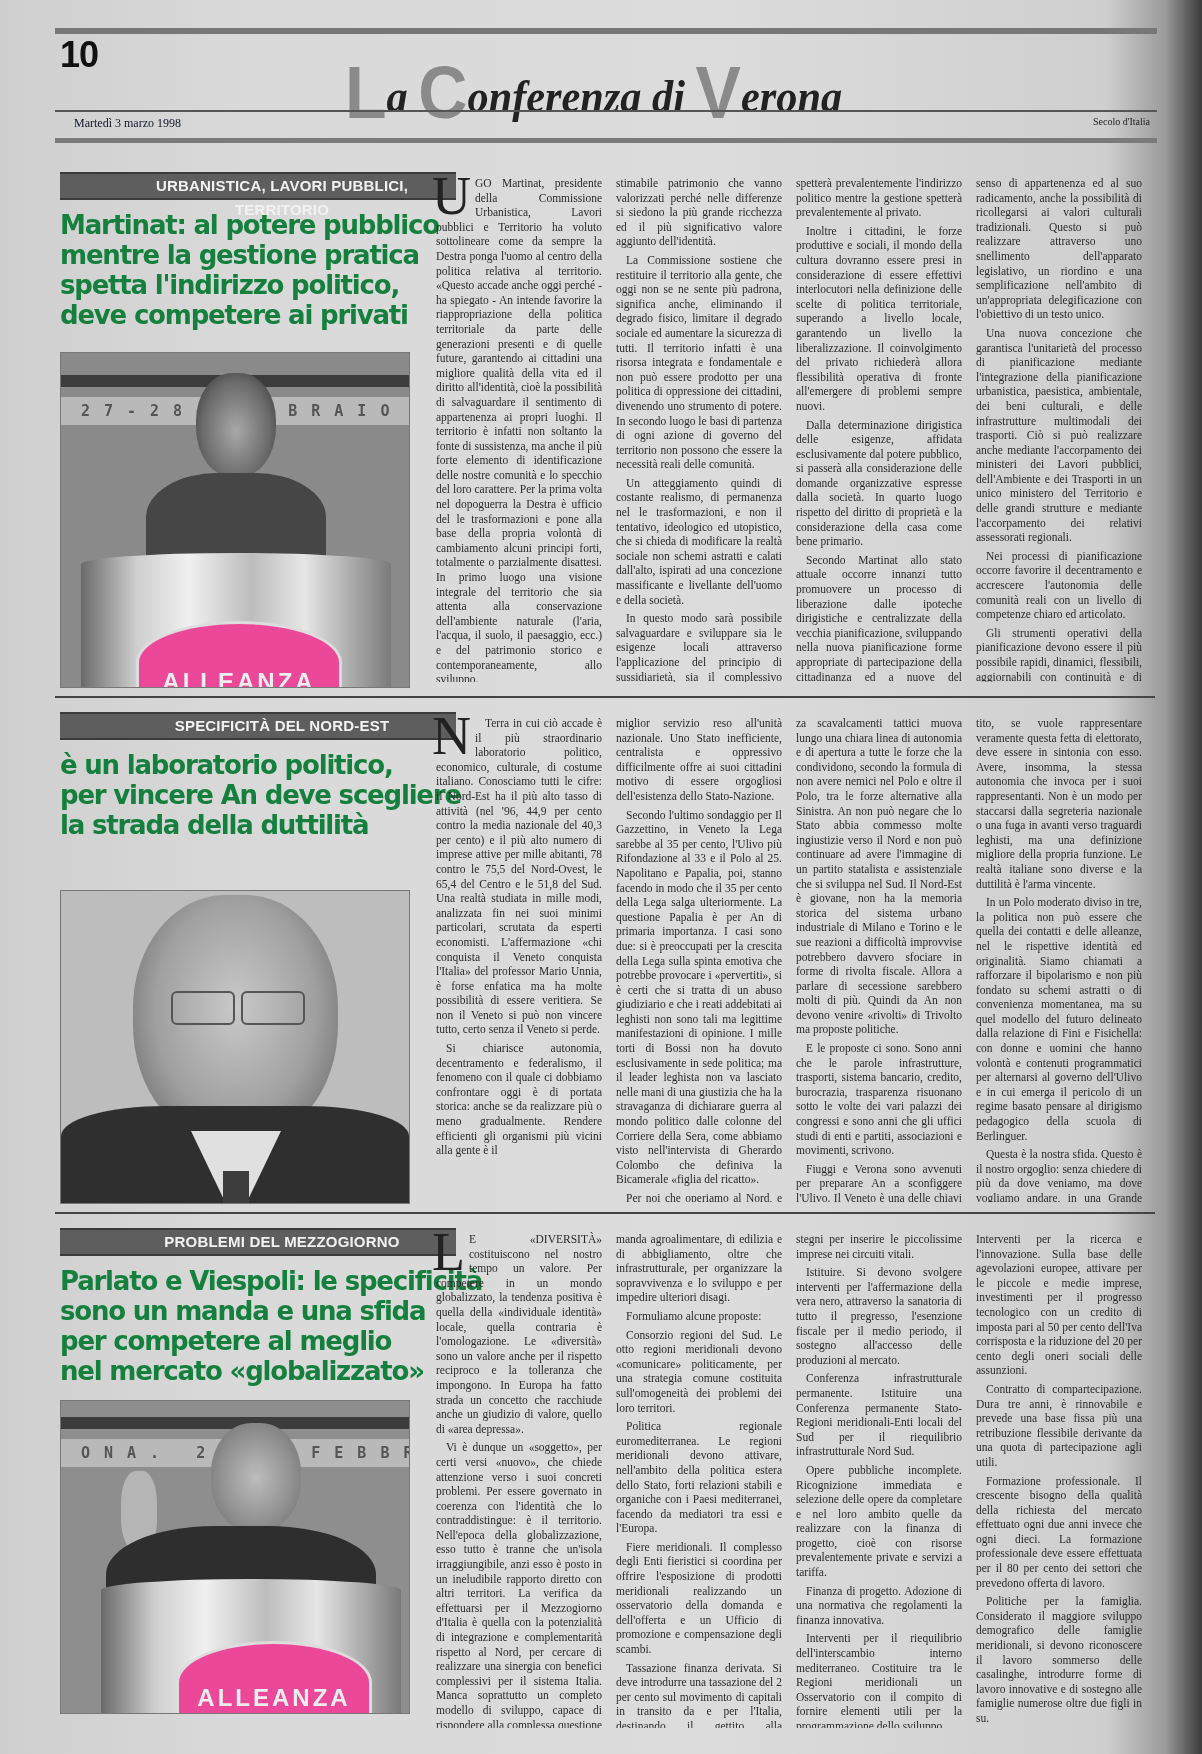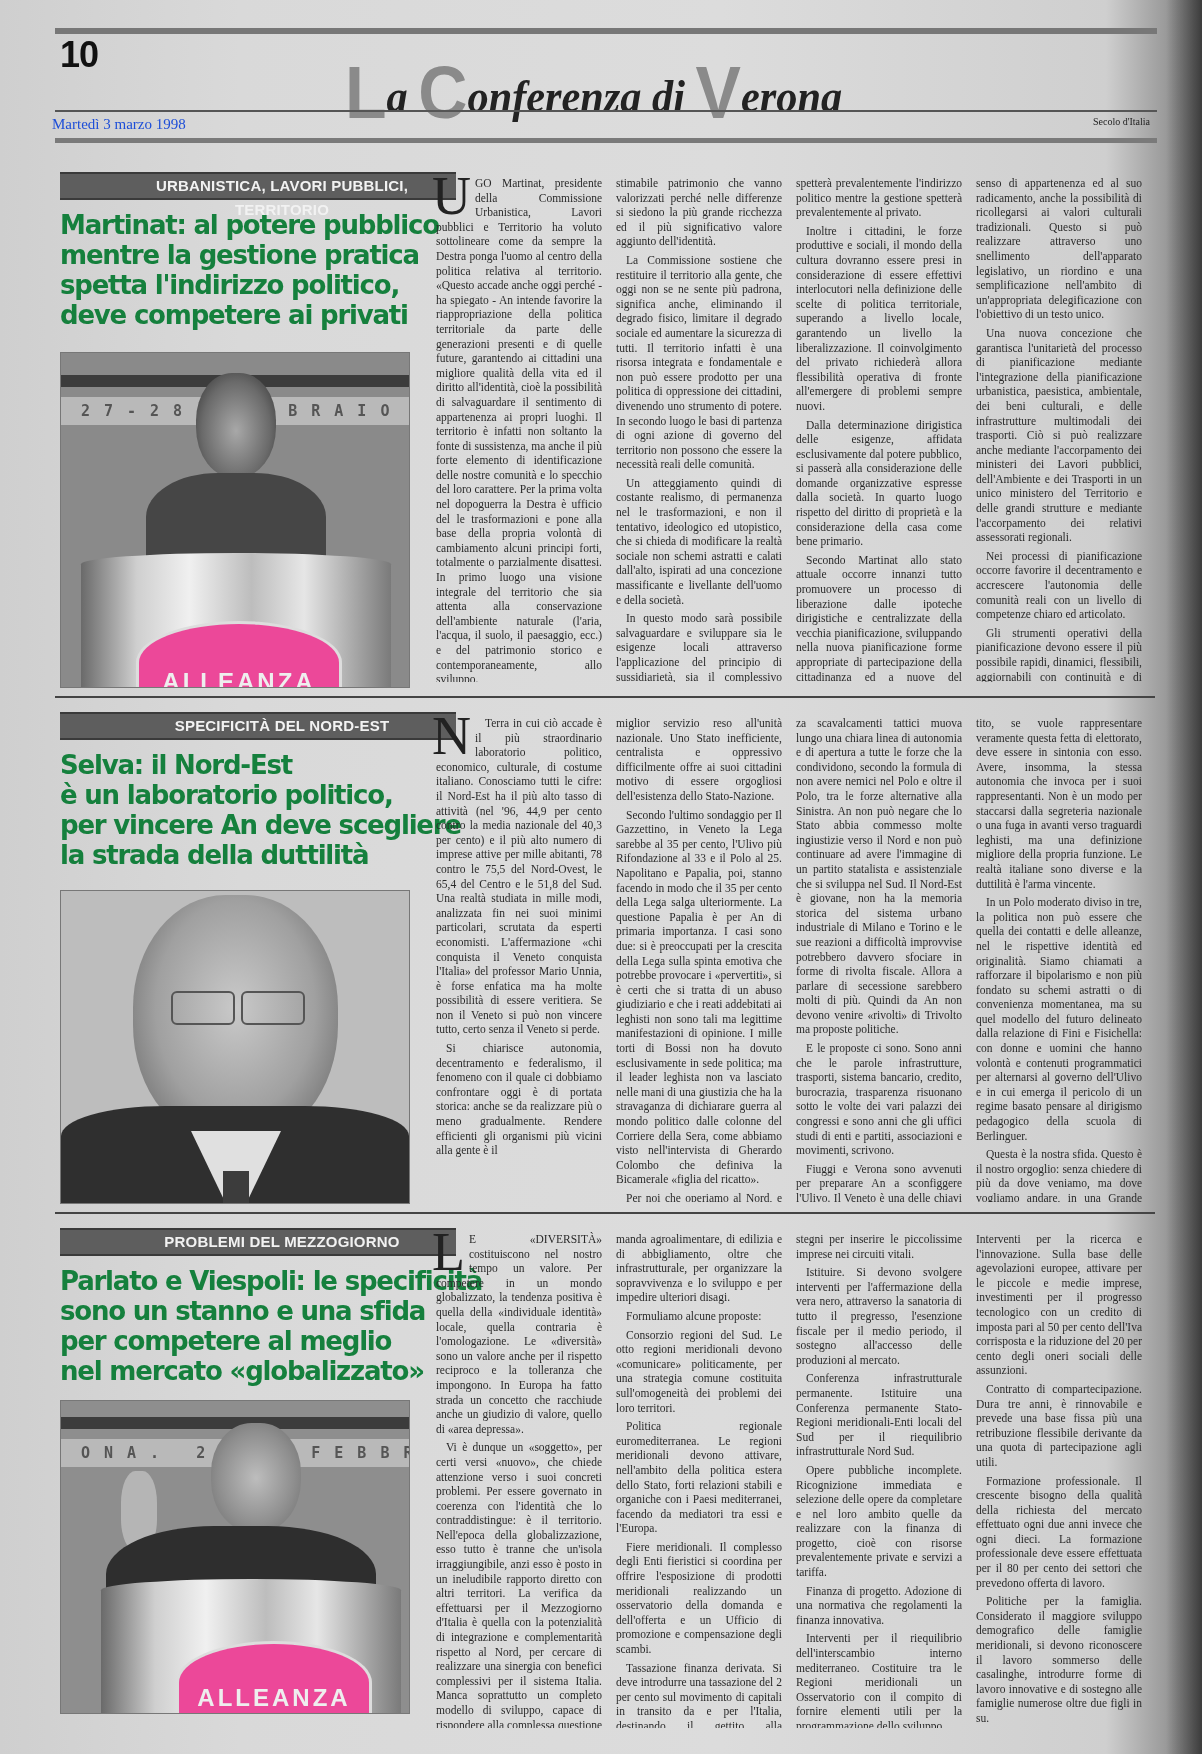--- a/index.html
+++ b/index.html
@@ -15,7 +15,7 @@
   #page-number { left:60px; top:34px; font: bold 36px "Liberation Sans", sans-serif; color:#111; letter-spacing:-1px; }
   #masthead { left:345px; top:50px; font: italic bold 46px "Liberation Serif", serif; color:#222; white-space:nowrap; transform:scaleX(0.92); transform-origin:left top; }
   #masthead .big { font-style:normal; font-weight:bold; color:#8a8a8a; font-size:74px; font-family:"Liberation Sans", sans-serif; vertical-align:-6px; }
-  #date { left:52px; top:116px; font-size:15px; color:#1d4ed8; }
+  #date { left:74px; top:116px; font-size:12px; color:#0f172a; }
   #paper-name { right:52px; top:116px; font-size:10px; color:#222; }
   .section-label {
     position:absolute; left:60px; width:348px; height:24px;

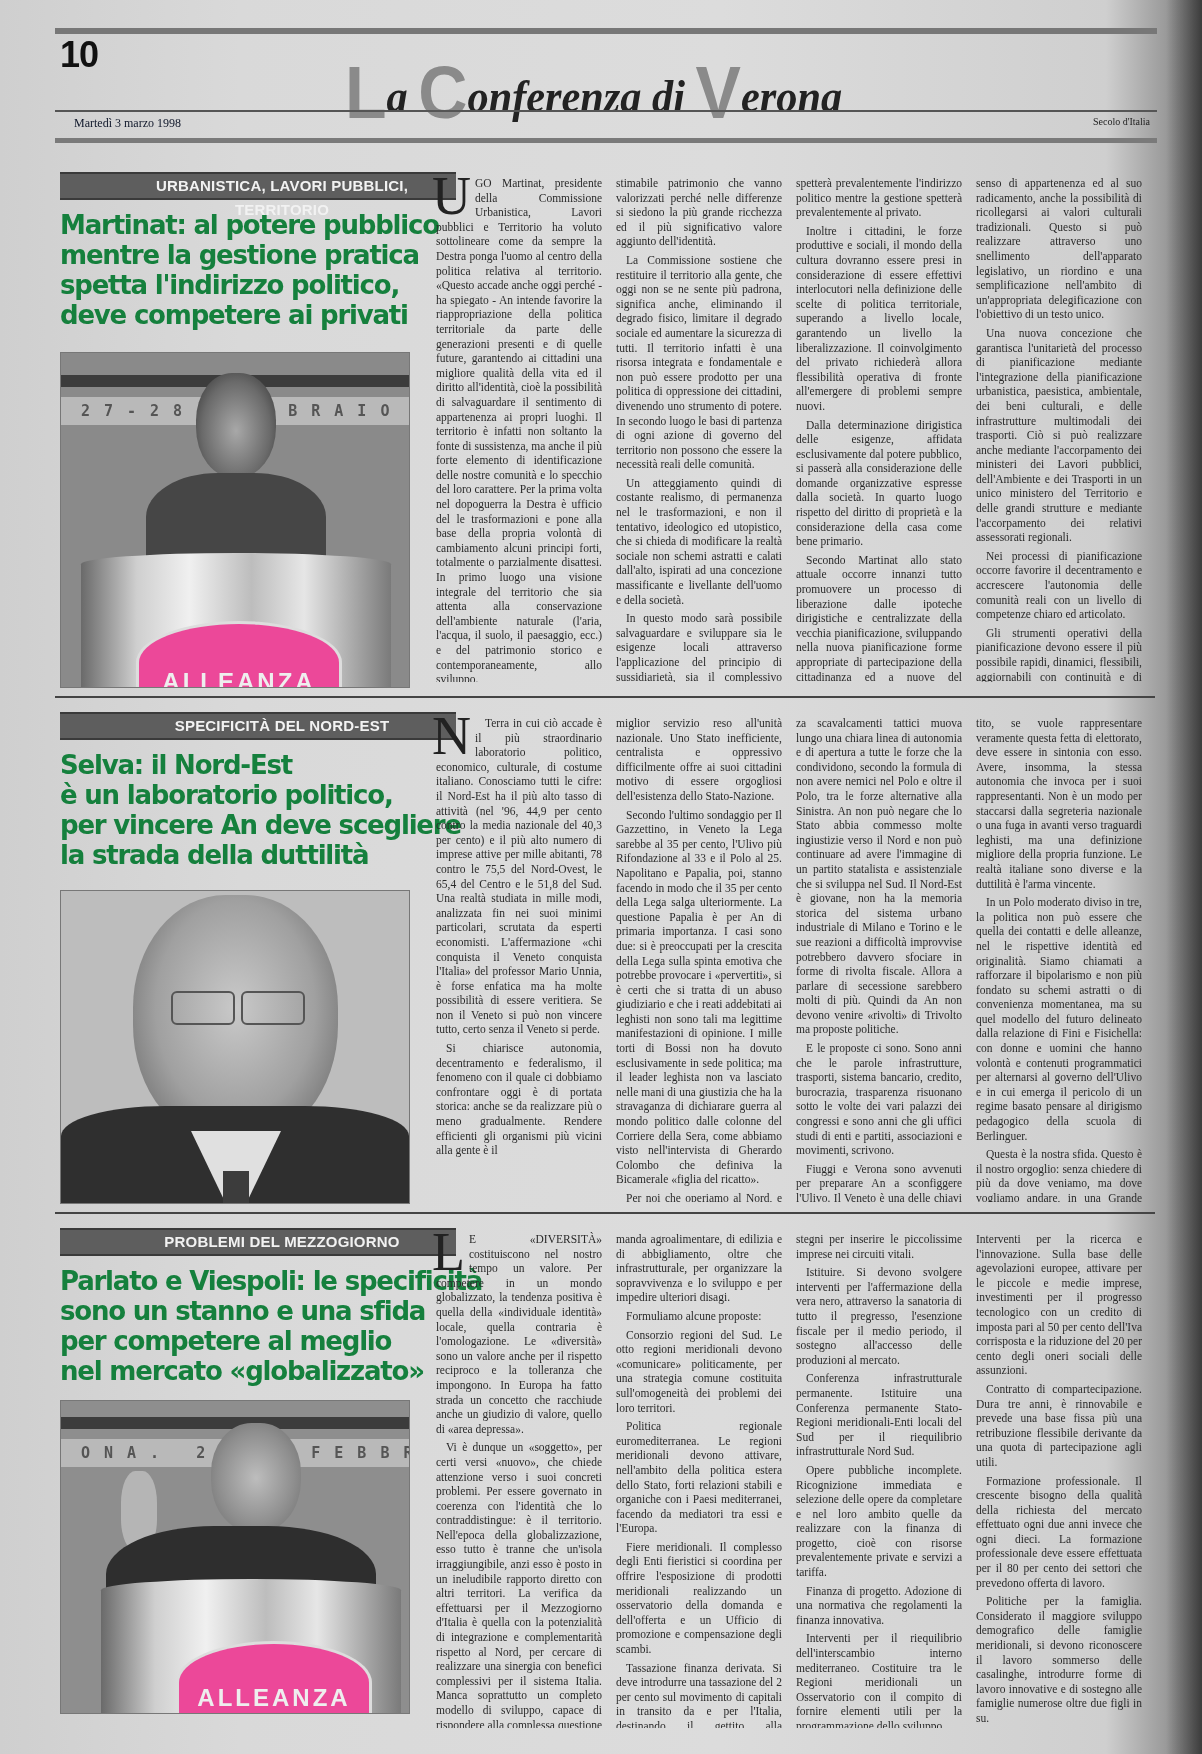--- a/index.html
+++ b/index.html
@@ -118,7 +118,6 @@
 <div>
   <div class="section-label" style="top:712px;">SPECIFICITÀ DEL NORD-EST</div>
   <div class="headline" style="top:750px;">
-    <div>Selva: il Nord-Est</div>
     <div>è un laboratorio politico,</div>
     <div>per vincere An deve scegliere</div>
     <div>la strada della duttilità</div>

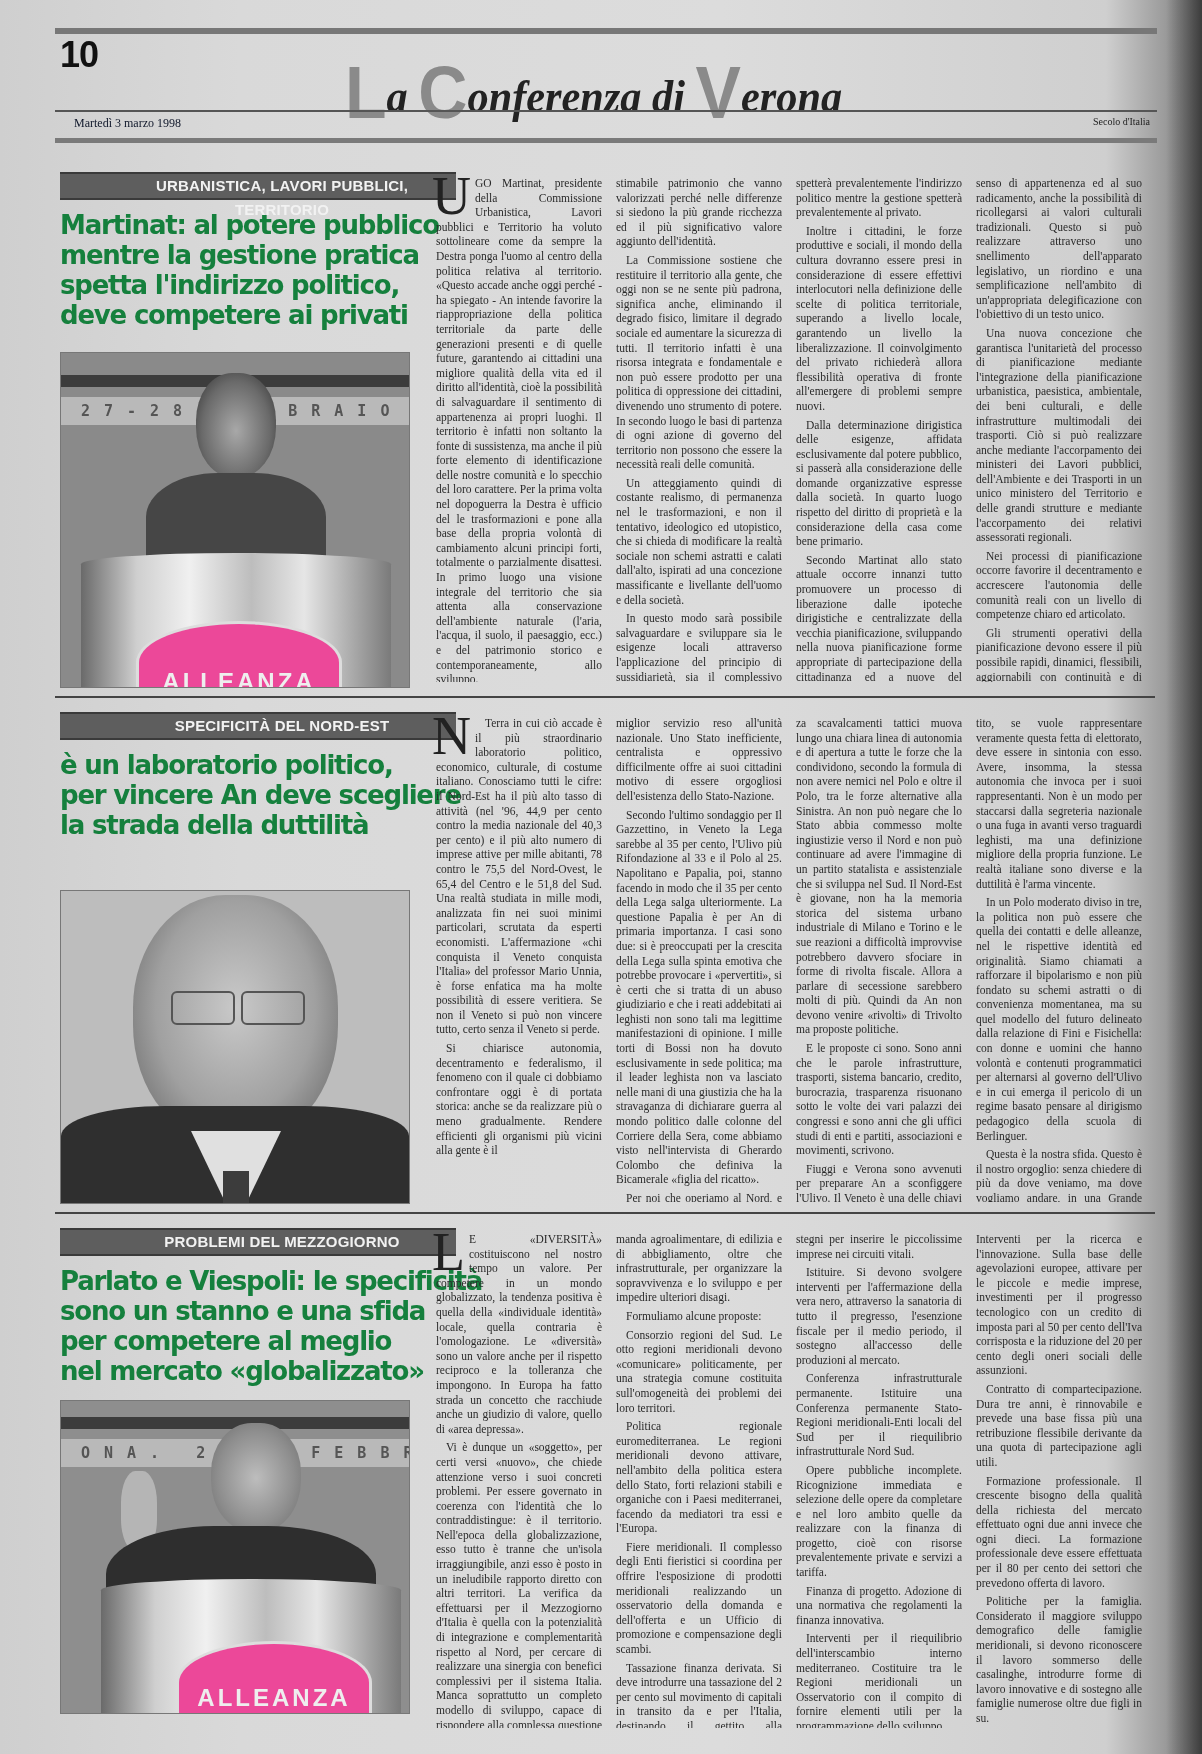--- a/index.html
+++ b/index.html
@@ -167,7 +167,7 @@
   <div class="section-label" style="top:1228px;">PROBLEMI DEL MEZZOGIORNO</div>
   <div class="headline" style="top:1266px;">
     <div>Parlato e Viespoli: le specificità</div>
-    <div>sono un stanno e una sfida</div>
+    <div>sono un manda e una sfida</div>
     <div>per competere al meglio</div>
     <div>nel mercato «globalizzato»</div>
   </div>

